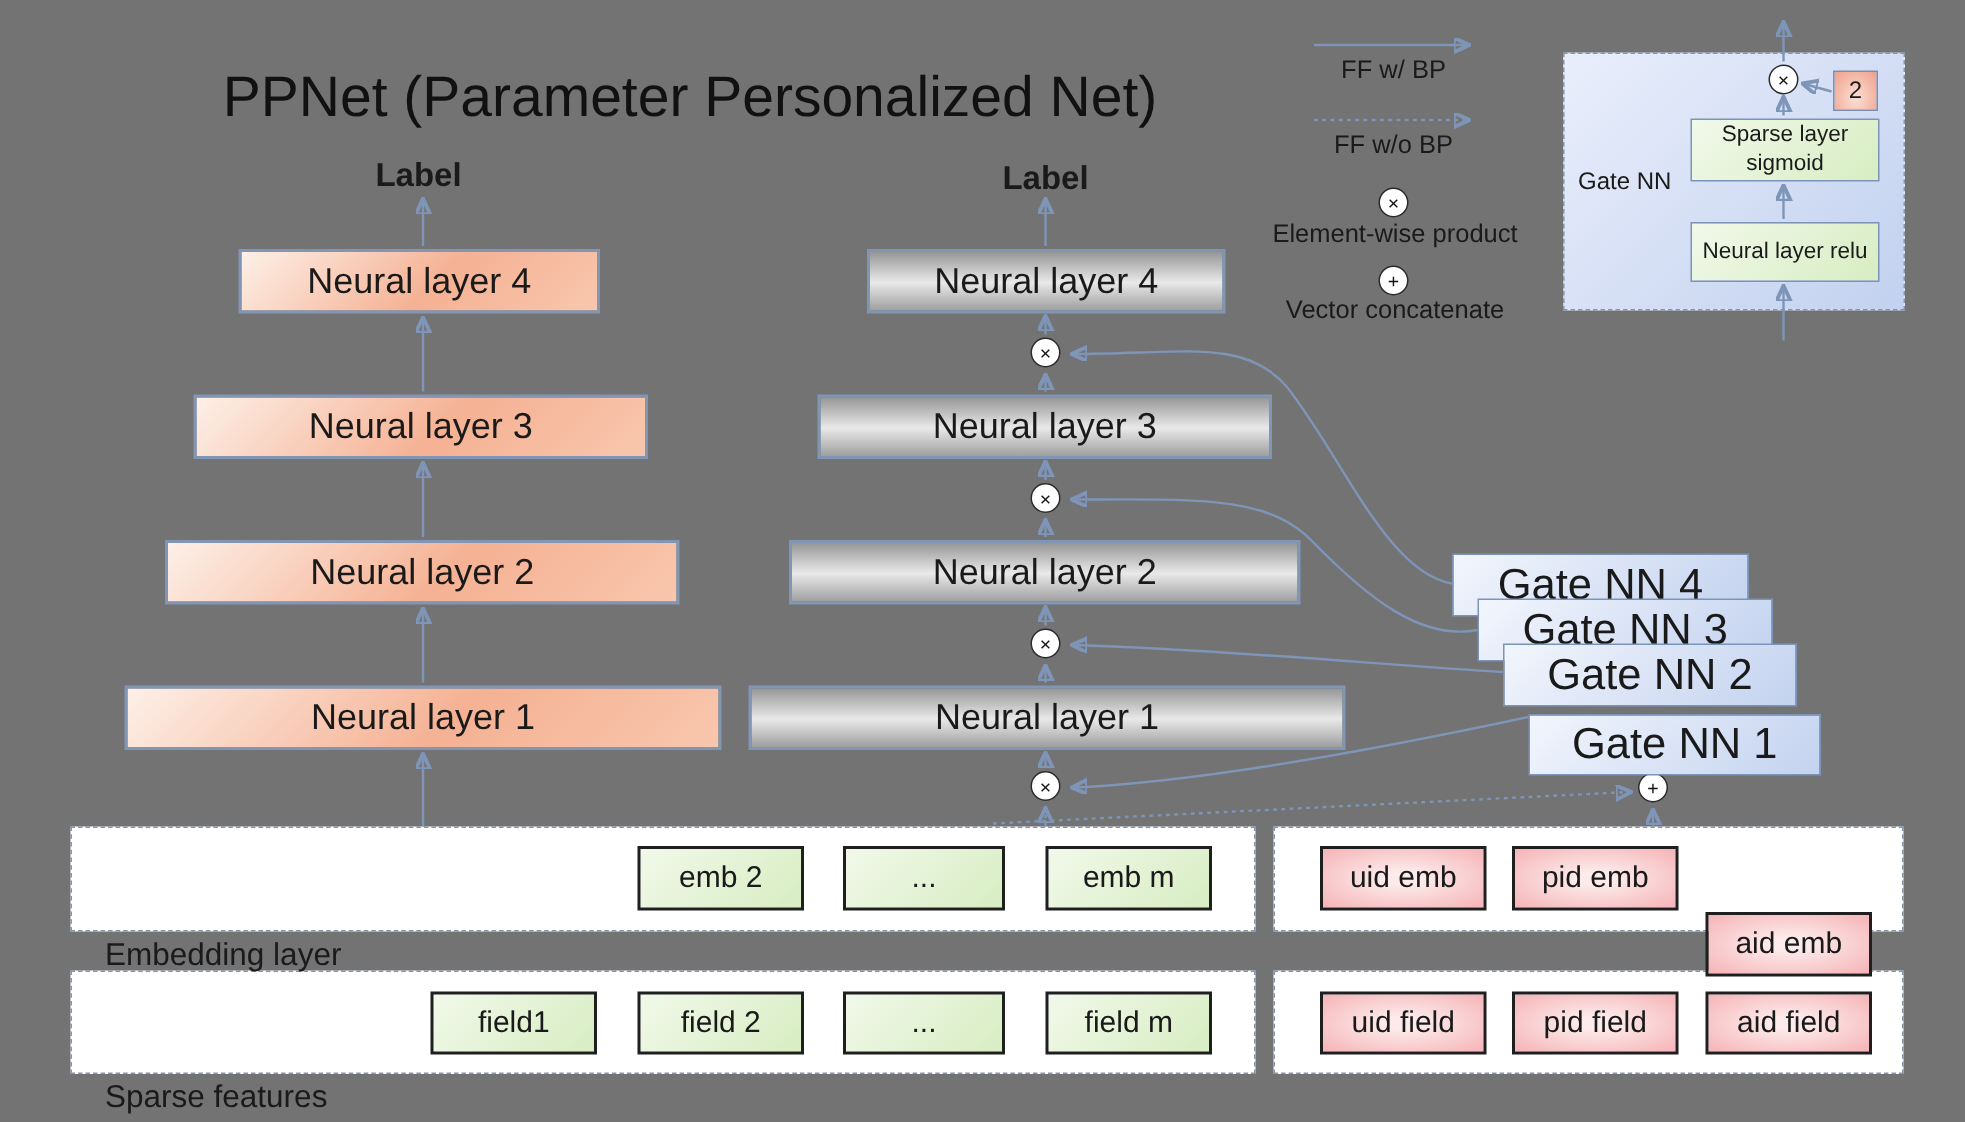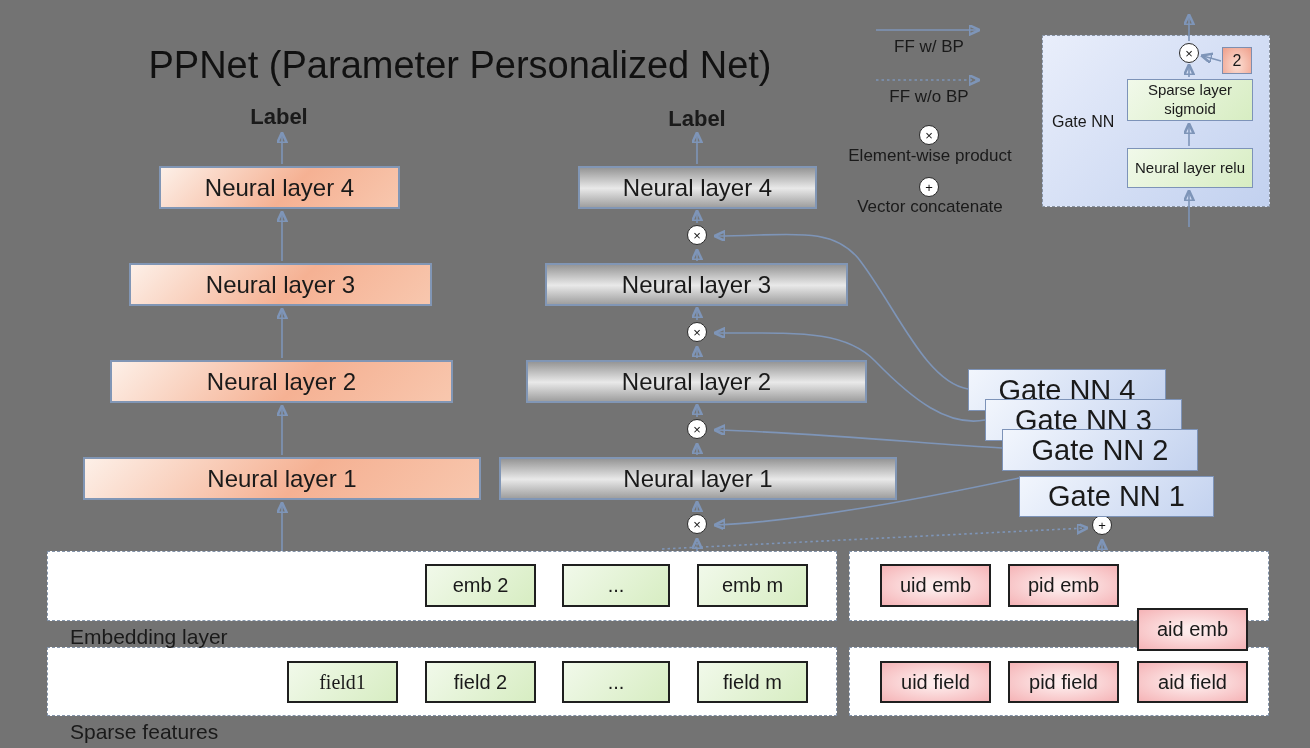--- a/index.html
+++ b/index.html
@@ -153,7 +153,7 @@
   <div class="abs container" style="left:47px;top:647px;width:790px;height:69px;"></div>
   <div class="abs container" style="left:849px;top:647px;width:420px;height:69px;"></div>
   <div class="abs rowlabel" style="left:70px;top:672px;z-index:3;">Sparse features</div>
-  <div class="abs greenbox cellfont" style="left:287px;top:661px;width:111px;height:42px;font-family:Liberation Serif, serif;">field1</div>
+  <div class="abs greenbox cellfont" style="left:287px;top:661px;width:111px;height:42px;">field1</div>
   <div class="abs greenbox cellfont" style="left:425px;top:661px;width:111px;height:42px;">field 2</div>
   <div class="abs greenbox cellfont" style="left:562px;top:661px;width:108px;height:42px;">...</div>
   <div class="abs greenbox cellfont" style="left:697px;top:661px;width:111px;height:42px;">field m</div>

